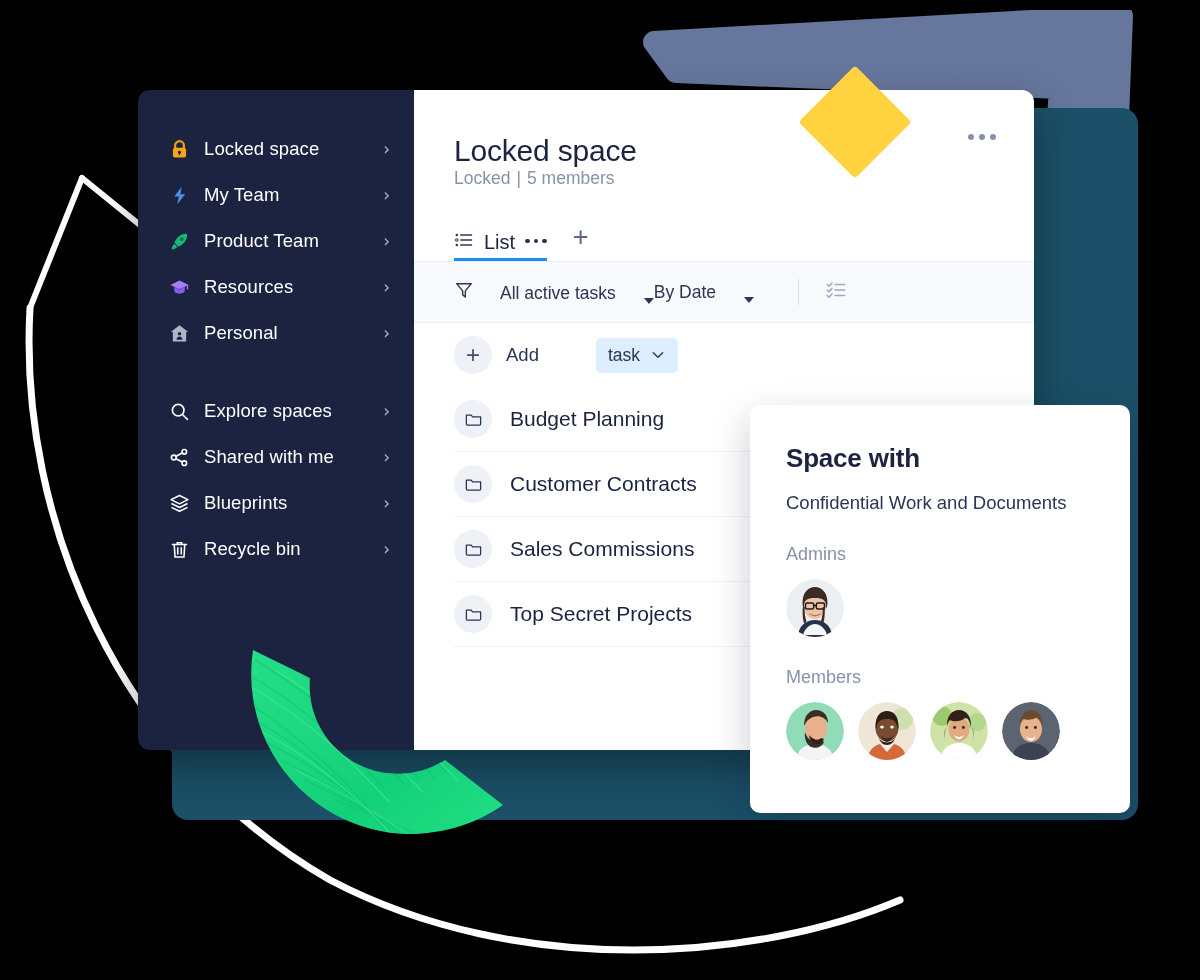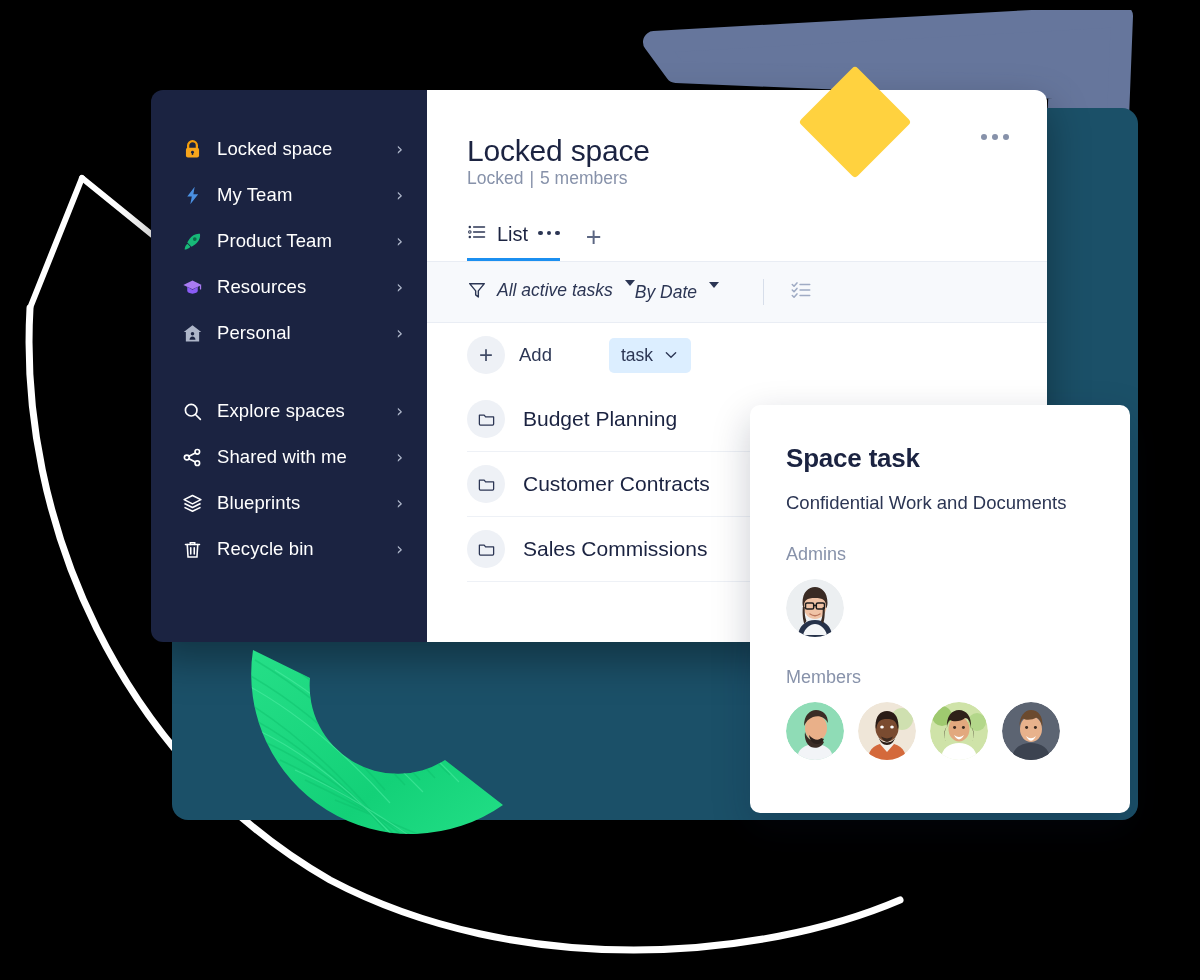--- a/index.html
+++ b/index.html
@@ -31,8 +31,8 @@
 
   
   #app-window {
-    position: absolute; left: 151px; top: 90px;
-    width: 896px; height: 552px;
+    position: absolute; left: 138px; top: 90px;
+    width: 896px; height: 660px;
     border-radius: 12px; overflow: hidden;
     display: flex; z-index: 10;
     box-shadow: 0 18px 40px rgba(0,0,0,.35);

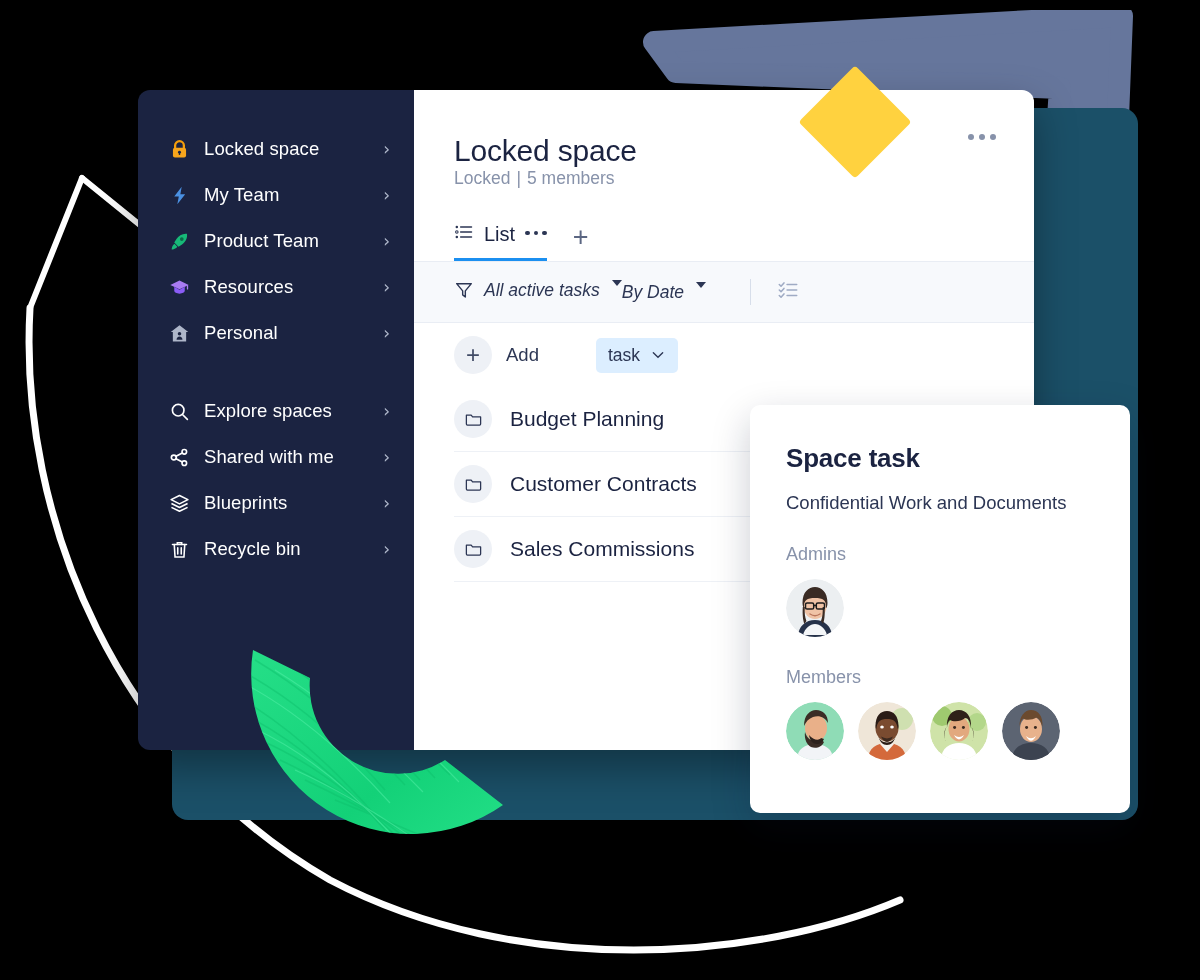--- a/index.html
+++ b/index.html
@@ -75,7 +75,7 @@
   }
   .tab {
     display: flex; align-items: center; gap: 10px;
-    padding-bottom: 12px; border-bottom: 3px solid #1b8ff0; cursor: pointer;
+    padding-bottom: 4px; border-bottom: 3px solid #1b8ff0; cursor: pointer;
   }
   .tab .tname { font-size: 20px; color: #1b2341; }
   .tab-dots { display: flex; gap: 4px; align-items: center; padding-bottom: 2px; }

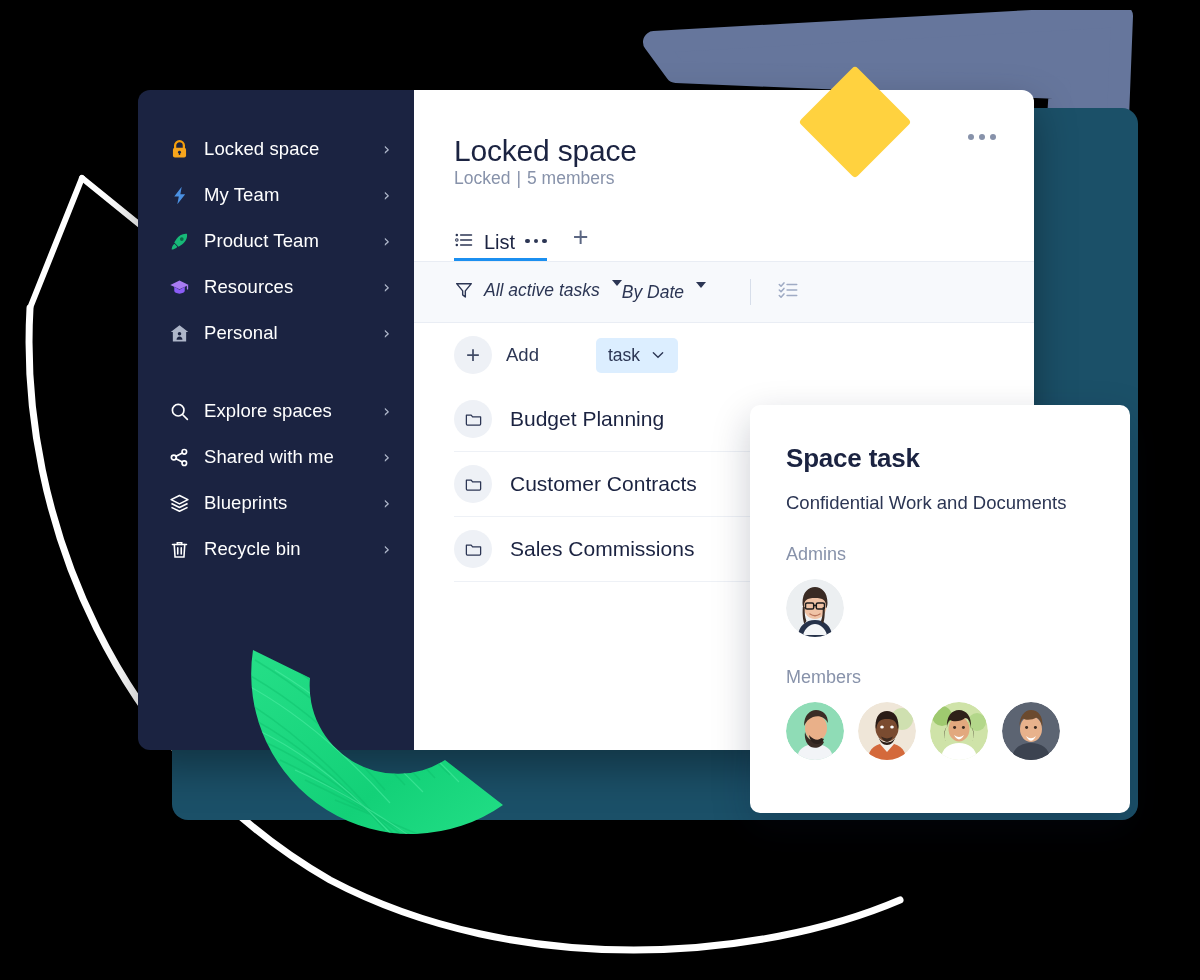--- a/index.html
+++ b/index.html
@@ -91,7 +91,7 @@
     height: 62px; padding: 0 40px; background: #f7f9fc;
     border-top: 1px solid #e9edf4; border-bottom: 1px solid #e9edf4;
   }
-  .fgroup { display: flex; align-items: flex-start; gap: 10px; cursor: pointer; font-style: italic; }
+  .fgroup { display: flex; align-items: flex-end; gap: 26px; cursor: pointer; }
   .fgroup .ftxt { font-size: 17.5px; color: #2c3654; }
   .caret { width: 0; height: 0; border-left: 5px solid transparent; border-right: 5px solid transparent; border-top: 6px solid #2c3654; margin-left: 2px; }
   #f-bydate { }

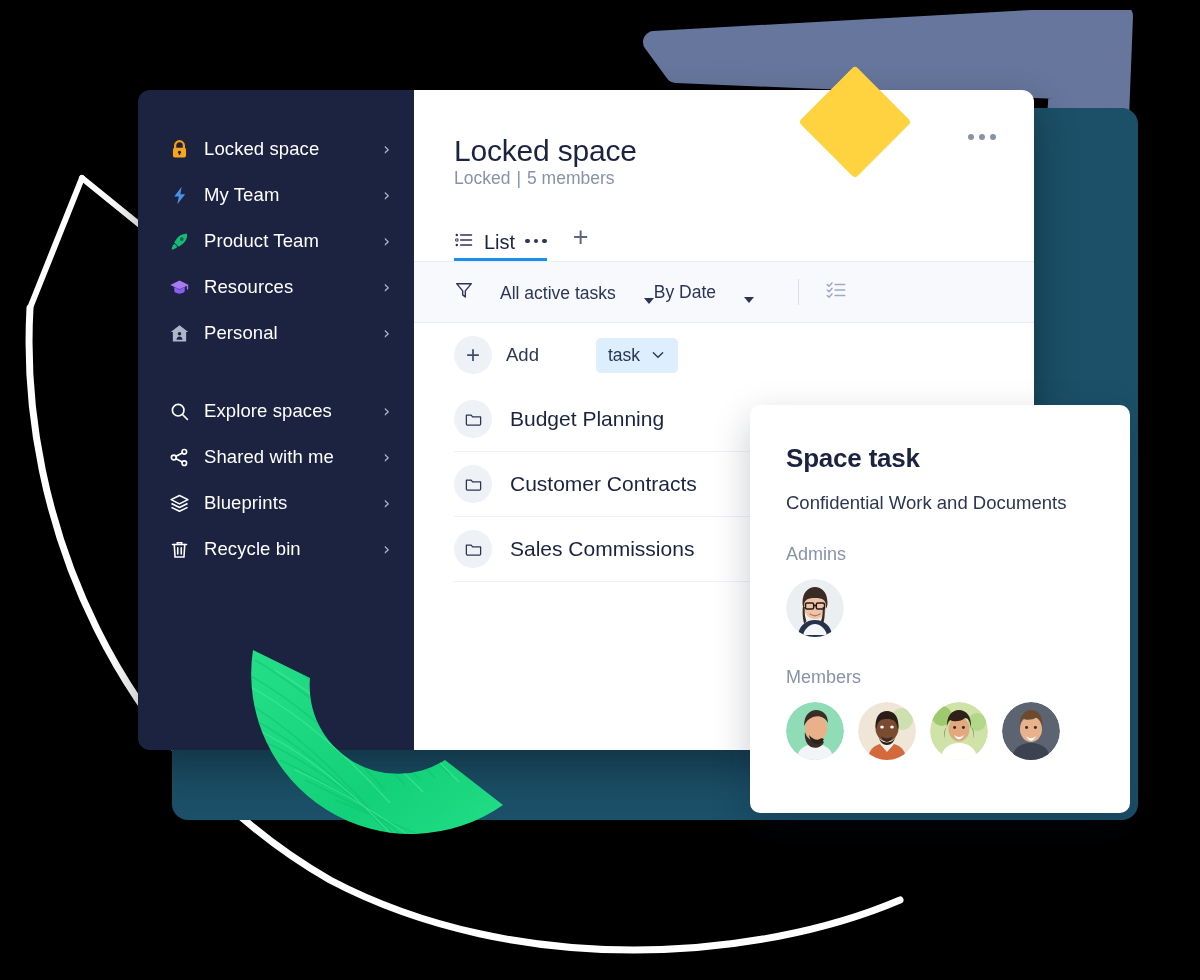--- a/index.html
+++ b/index.html
@@ -412,7 +412,7 @@
   <div id="yellow-diamond" class="deco"></div>
 
   <aside id="space-info">
-    <h2 id="si-title">Space task</h2>
+    <h2 id="si-title">Space with</h2>
     <p id="si-sub">Confidential Work and Documents</p>
 
     <div class="si-section">Admins</div>

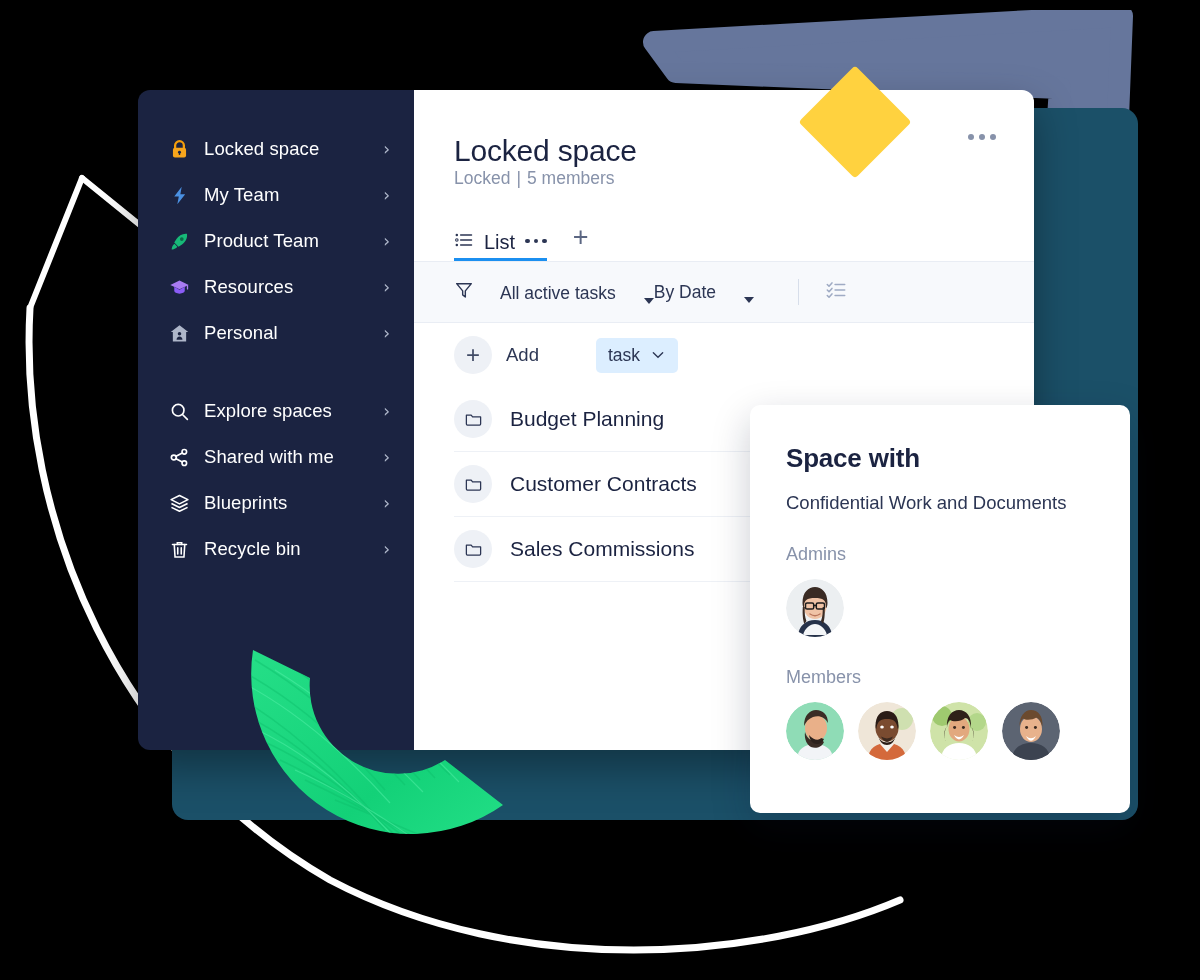--- a/index.html
+++ b/index.html
@@ -363,6 +363,14 @@
               </svg>
           </span>
           <span class="task-name">Sales Commissions</span>
+        </div>
+        <div class="task-row">
+          <span class="task-ic">
+            <svg viewBox="0 0 24 24" width="19" height="19" fill="none" stroke="#2c3654" stroke-width="1.6" stroke-linejoin="round">
+                <path d="M3 6.6 h6.1 l1.7 2.1 H21 v9 a1.3 1.3 0 0 1 -1.3 1.3 H4.3 A1.3 1.3 0 0 1 3 17.7 Z"></path>
+              </svg>
+          </span>
+          <span class="task-name">Top Secret Projects</span>
         </div>
       </div>
 

